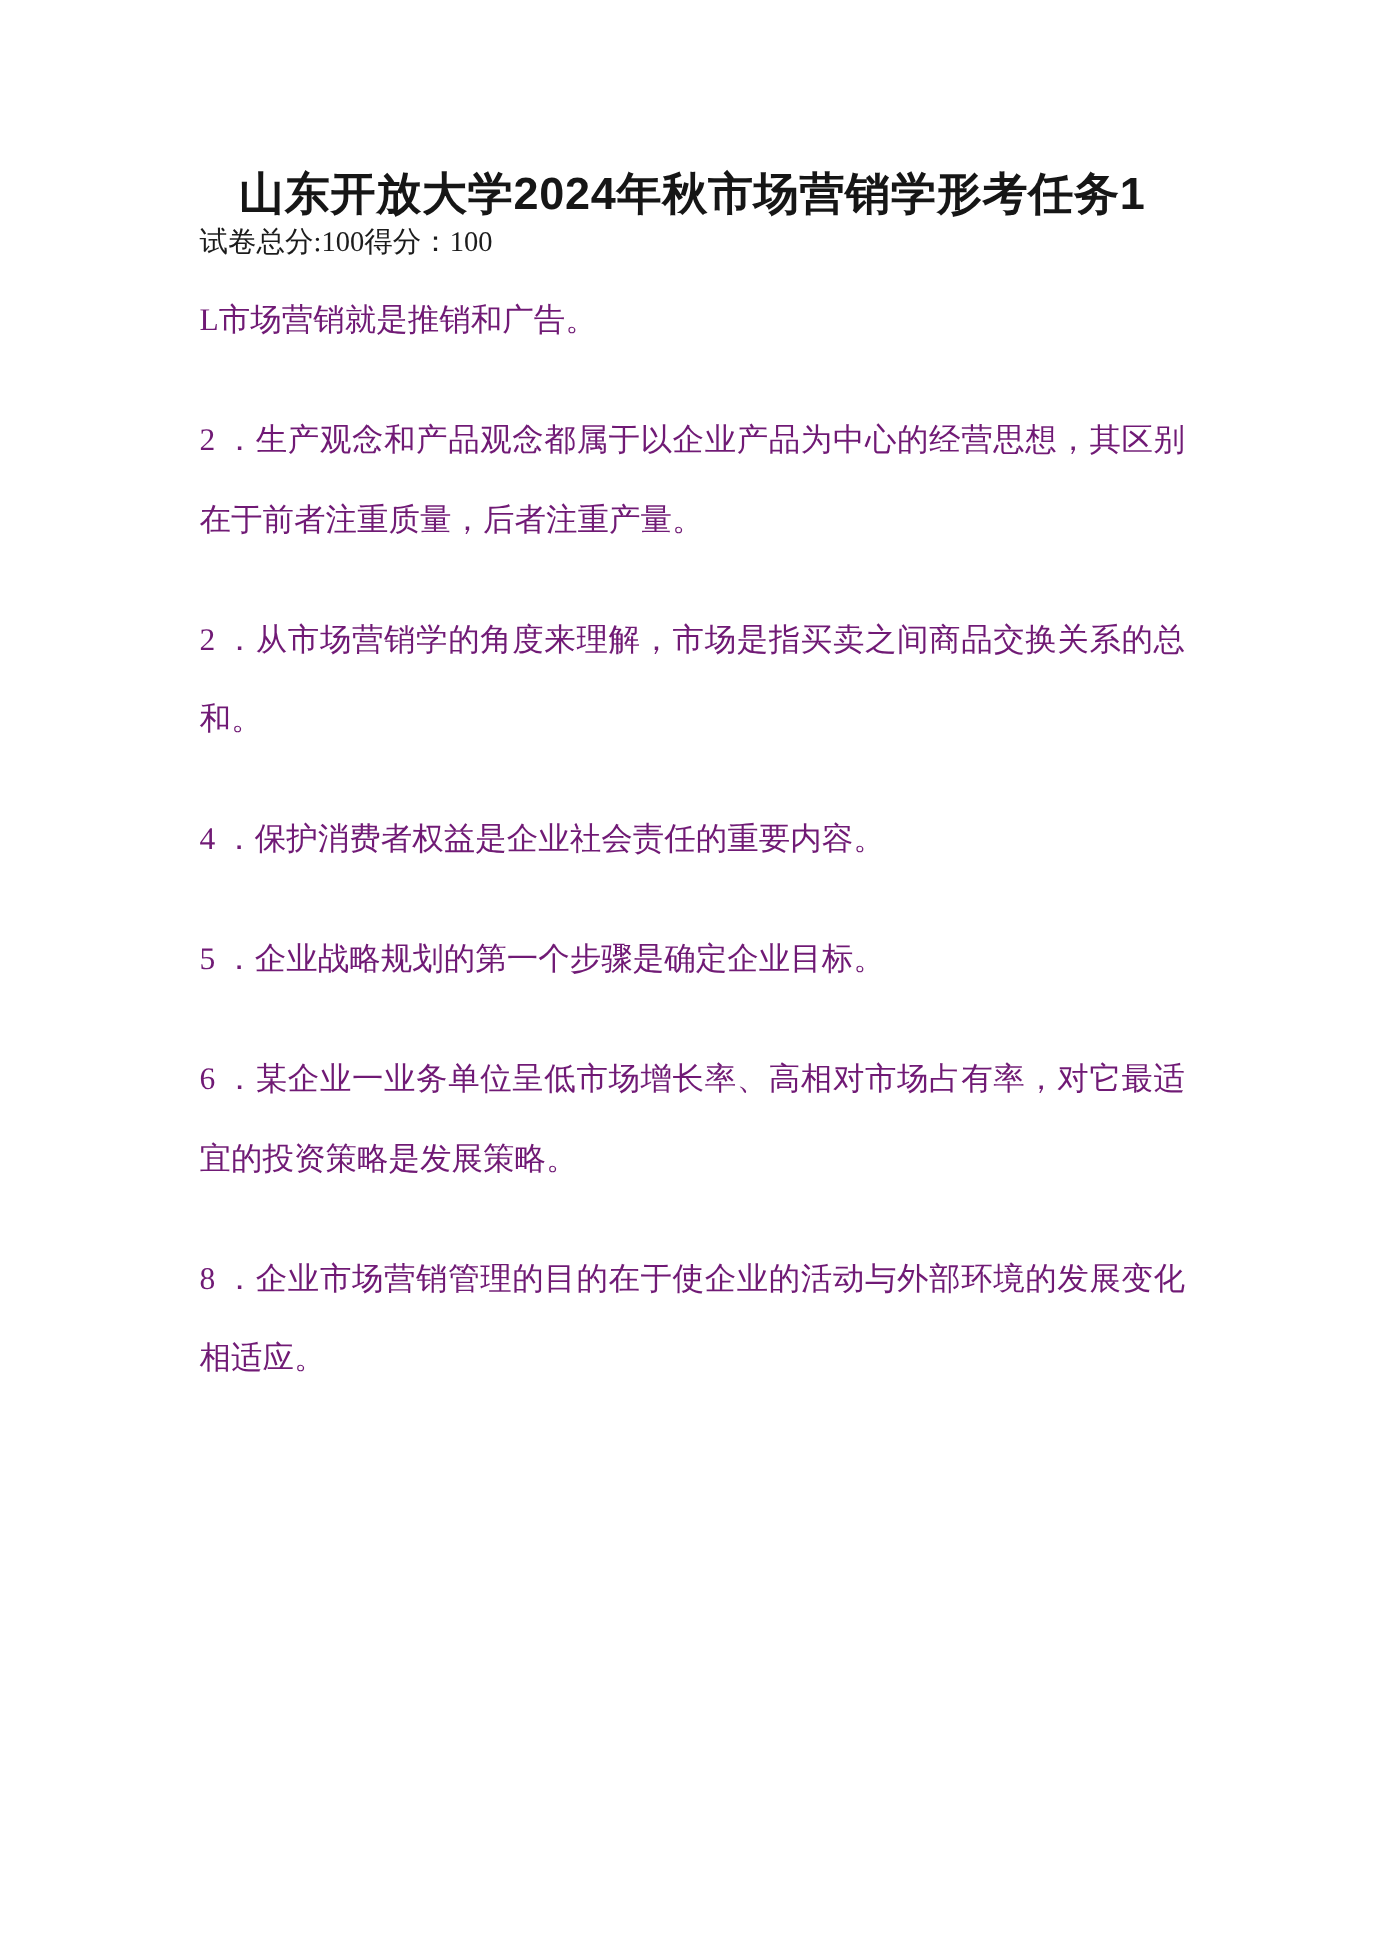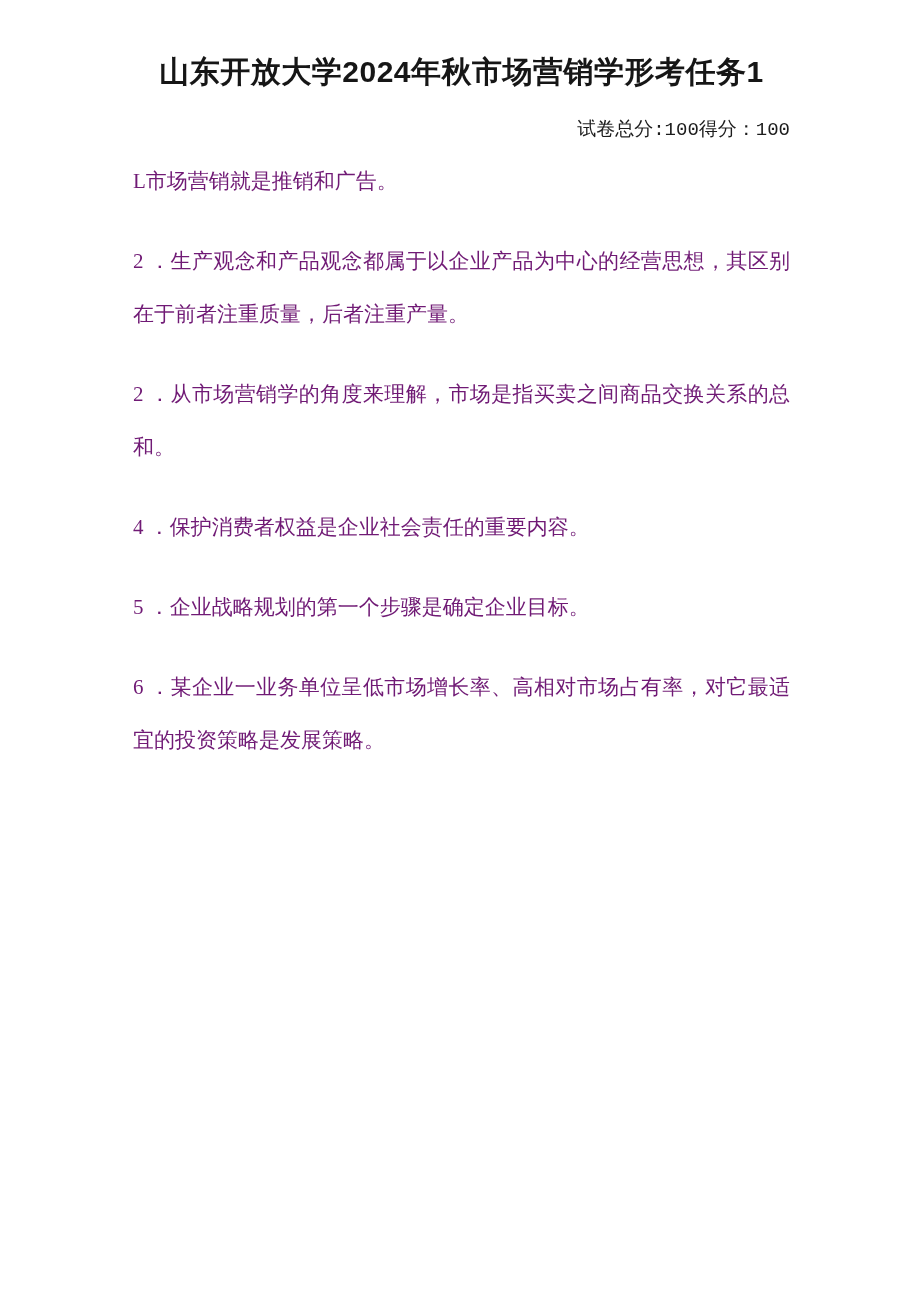--- a/index.html
+++ b/index.html
@@ -17,7 +17,7 @@
     color: #1c1c1c;
     font-family: "Liberation Serif", "DejaVu Serif", serif;
     overflow: hidden;
-    padding: 52px 130px 0 133px;
+    padding: 110px 130px 0 133px;
   }
   .doc-title {
     margin: 0;

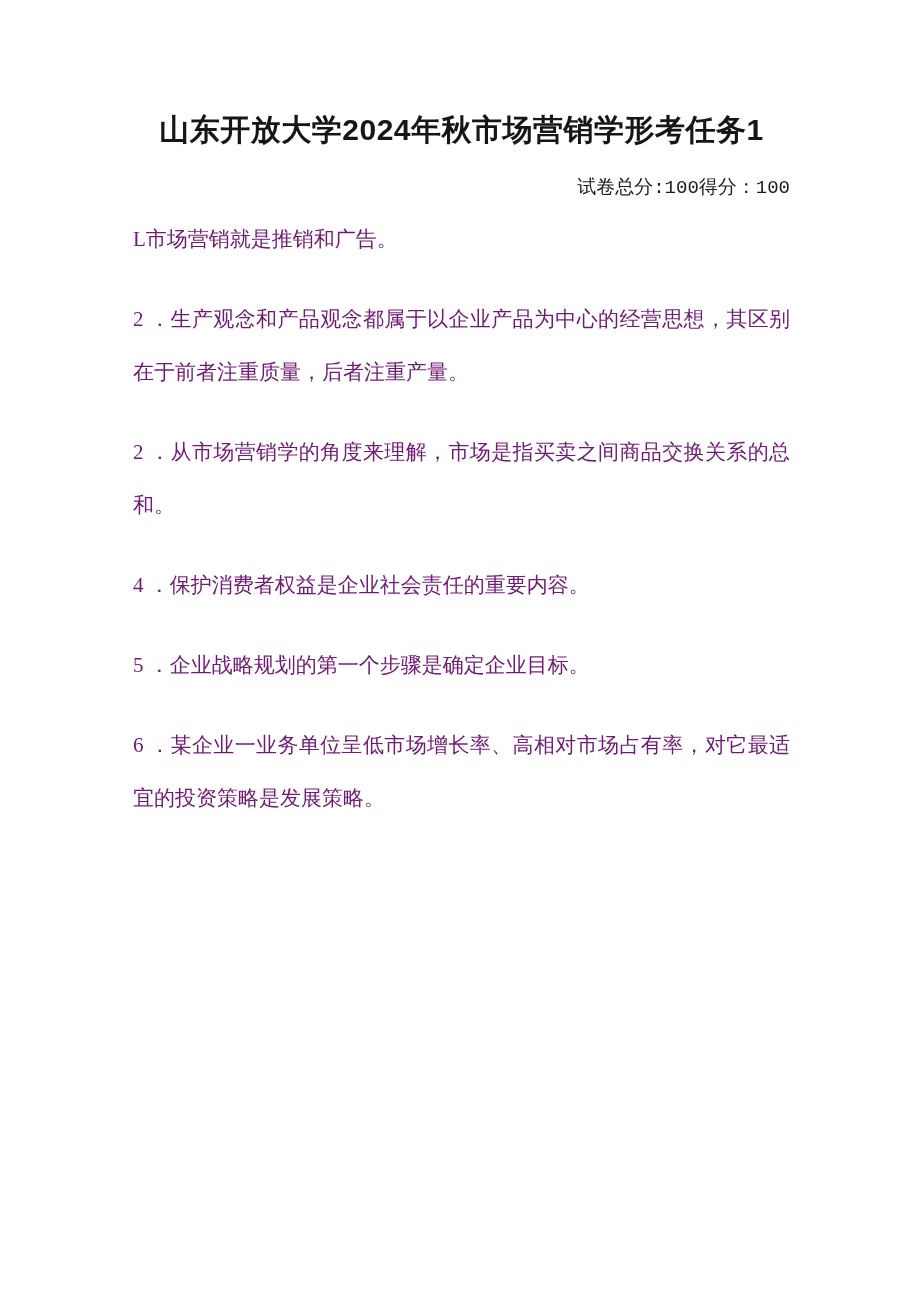--- a/index.html
+++ b/index.html
@@ -31,12 +31,10 @@
     white-space: nowrap;
   }
   .score-line {
-    margin-top: 26px;
-    text-align: right;
+    text-align: left;
     font-size: 19px;
     line-height: 24px;
     color: #1c1c1c;
-    font-family: Liberation Mono, monospace;
   }
   .section-heading {
     margin-top: 50px;

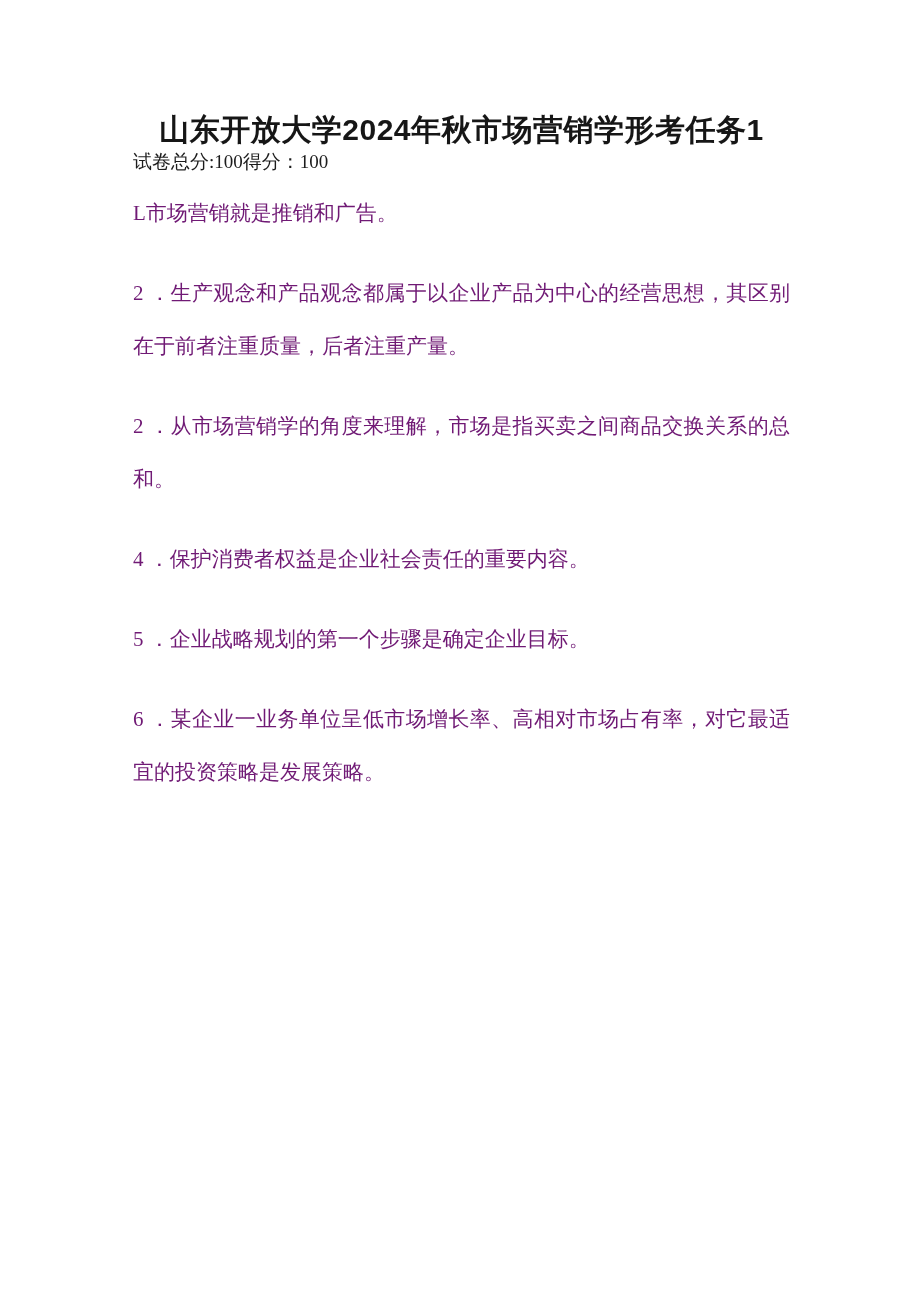--- a/index.html
+++ b/index.html
@@ -69,6 +69,7 @@
   <p class="question">4 ．保护消费者权益是企业社会责任的重要内容。</p>
   <p class="question">5 ．企业战略规划的第一个步骤是确定企业目标。</p>
   <p class="question">6 ．某企业一业务单位呈低市场增长率、高相对市场占有率，对它最适宜的投资策略是发展策略。</p>
+  <p class="question">8 ．企业市场营销管理的目的在于使企业的活动与外部环境的发展变化相适应。</p>
 
 </div>
 

